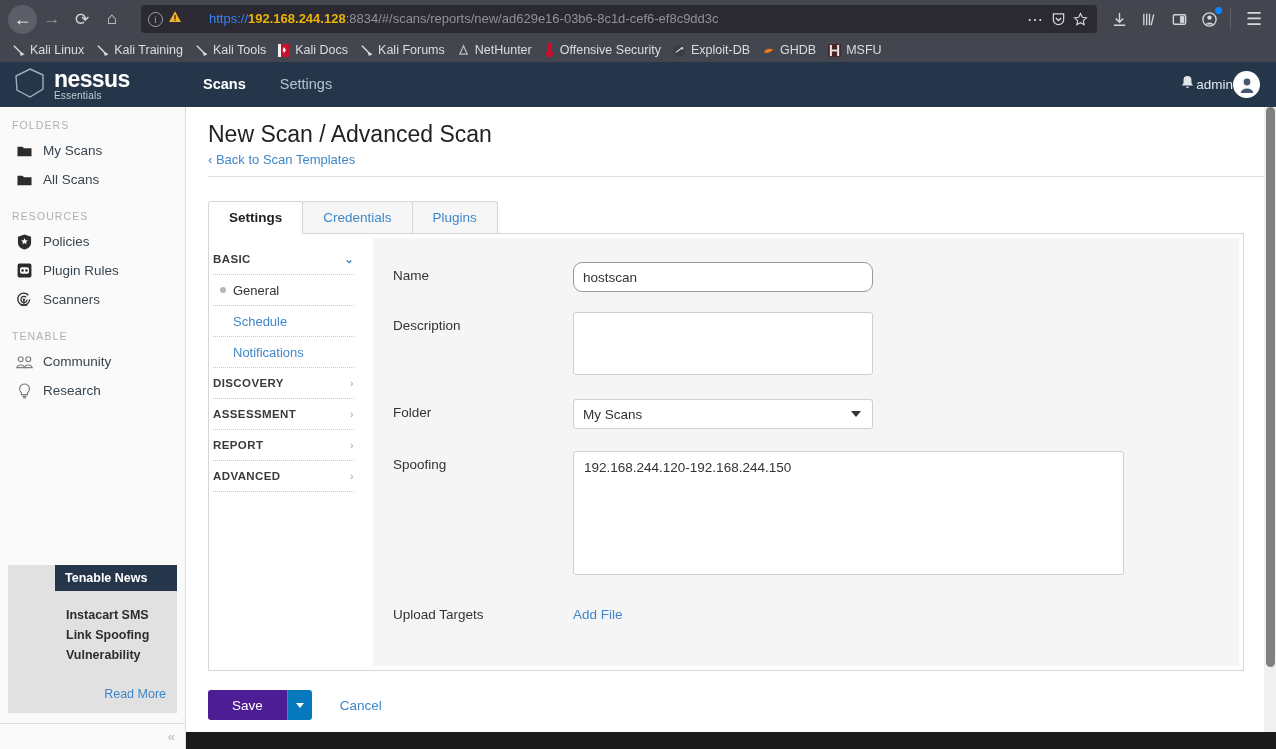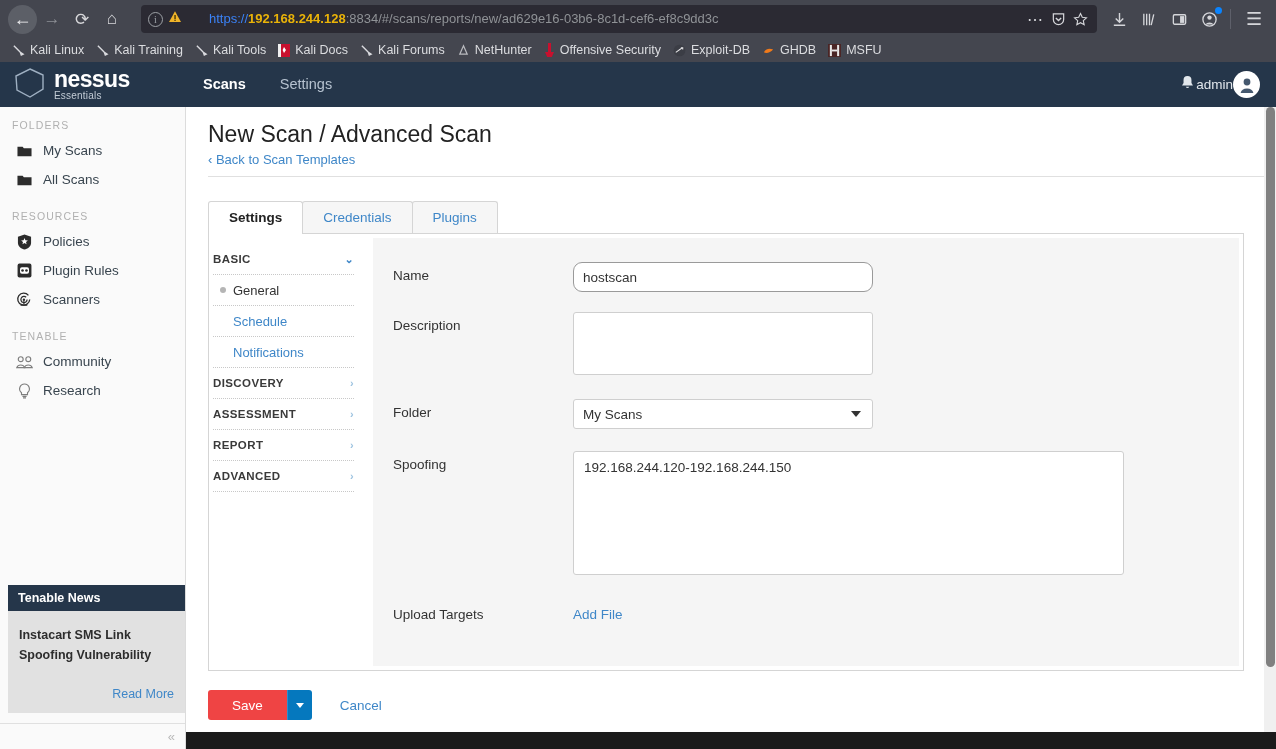--- a/index.html
+++ b/index.html
@@ -127,8 +127,9 @@
   }
 
   #news-card {
-    position: absolute; left: 8px; right: 0; bottom: 36px;
+    position: absolute; left: 8px; right: 8px; bottom: 36px;
     background: #e1e1e1;
+    padding-left: 47px;
   }
   #news-head {
     background: #25364a; color: #fff; font-size: 12.5px;

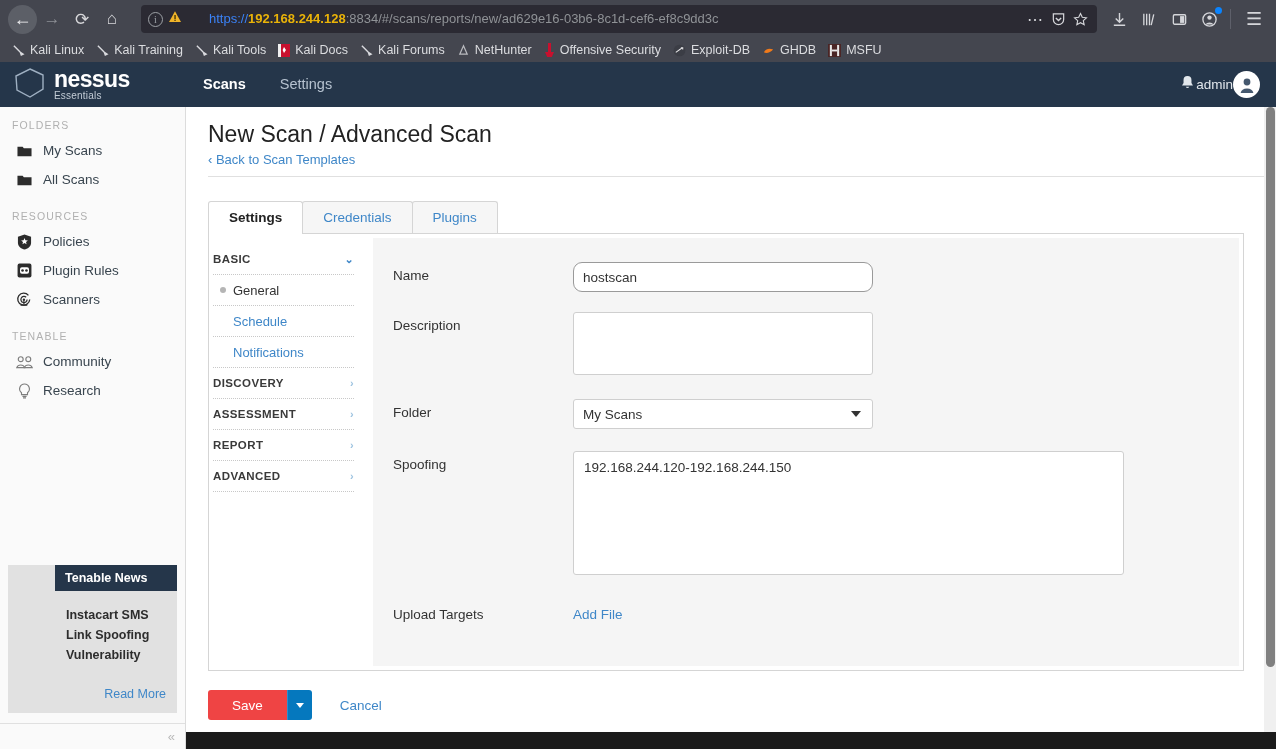--- a/index.html
+++ b/index.html
@@ -250,7 +250,7 @@
   #actions { display: flex; align-items: center; margin-top: 19px; }
   #save-group { display: flex; }
   #save-btn {
-    background: #ef4444; color: #fff; border: none; font-size: 13.5px;
+    background: #4c1d95; color: #fff; border: none; font-size: 13.5px;
     height: 30px; padding: 0 24px; border-radius: 3px 0 0 3px;
     font-family: "Liberation Sans", sans-serif;
   }

